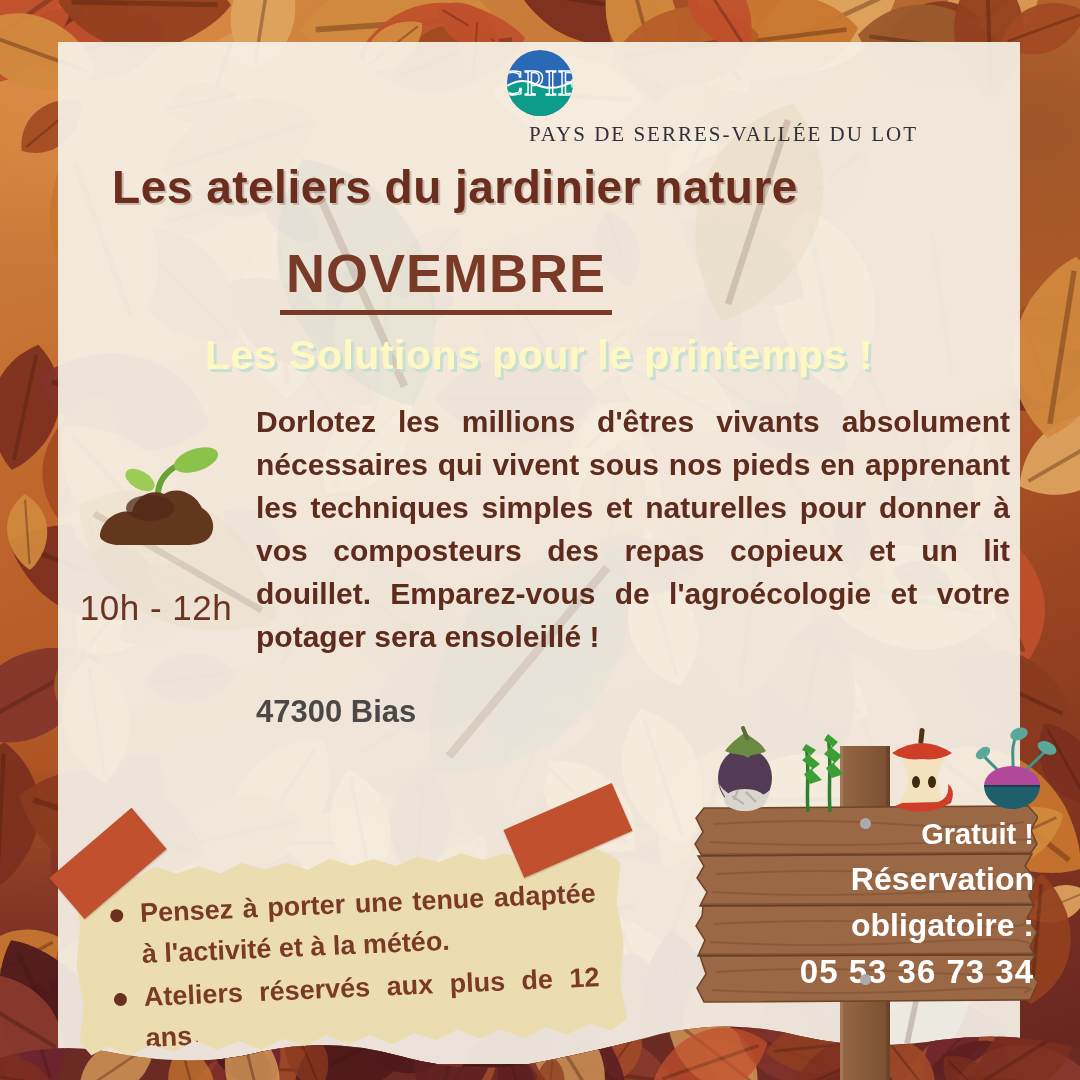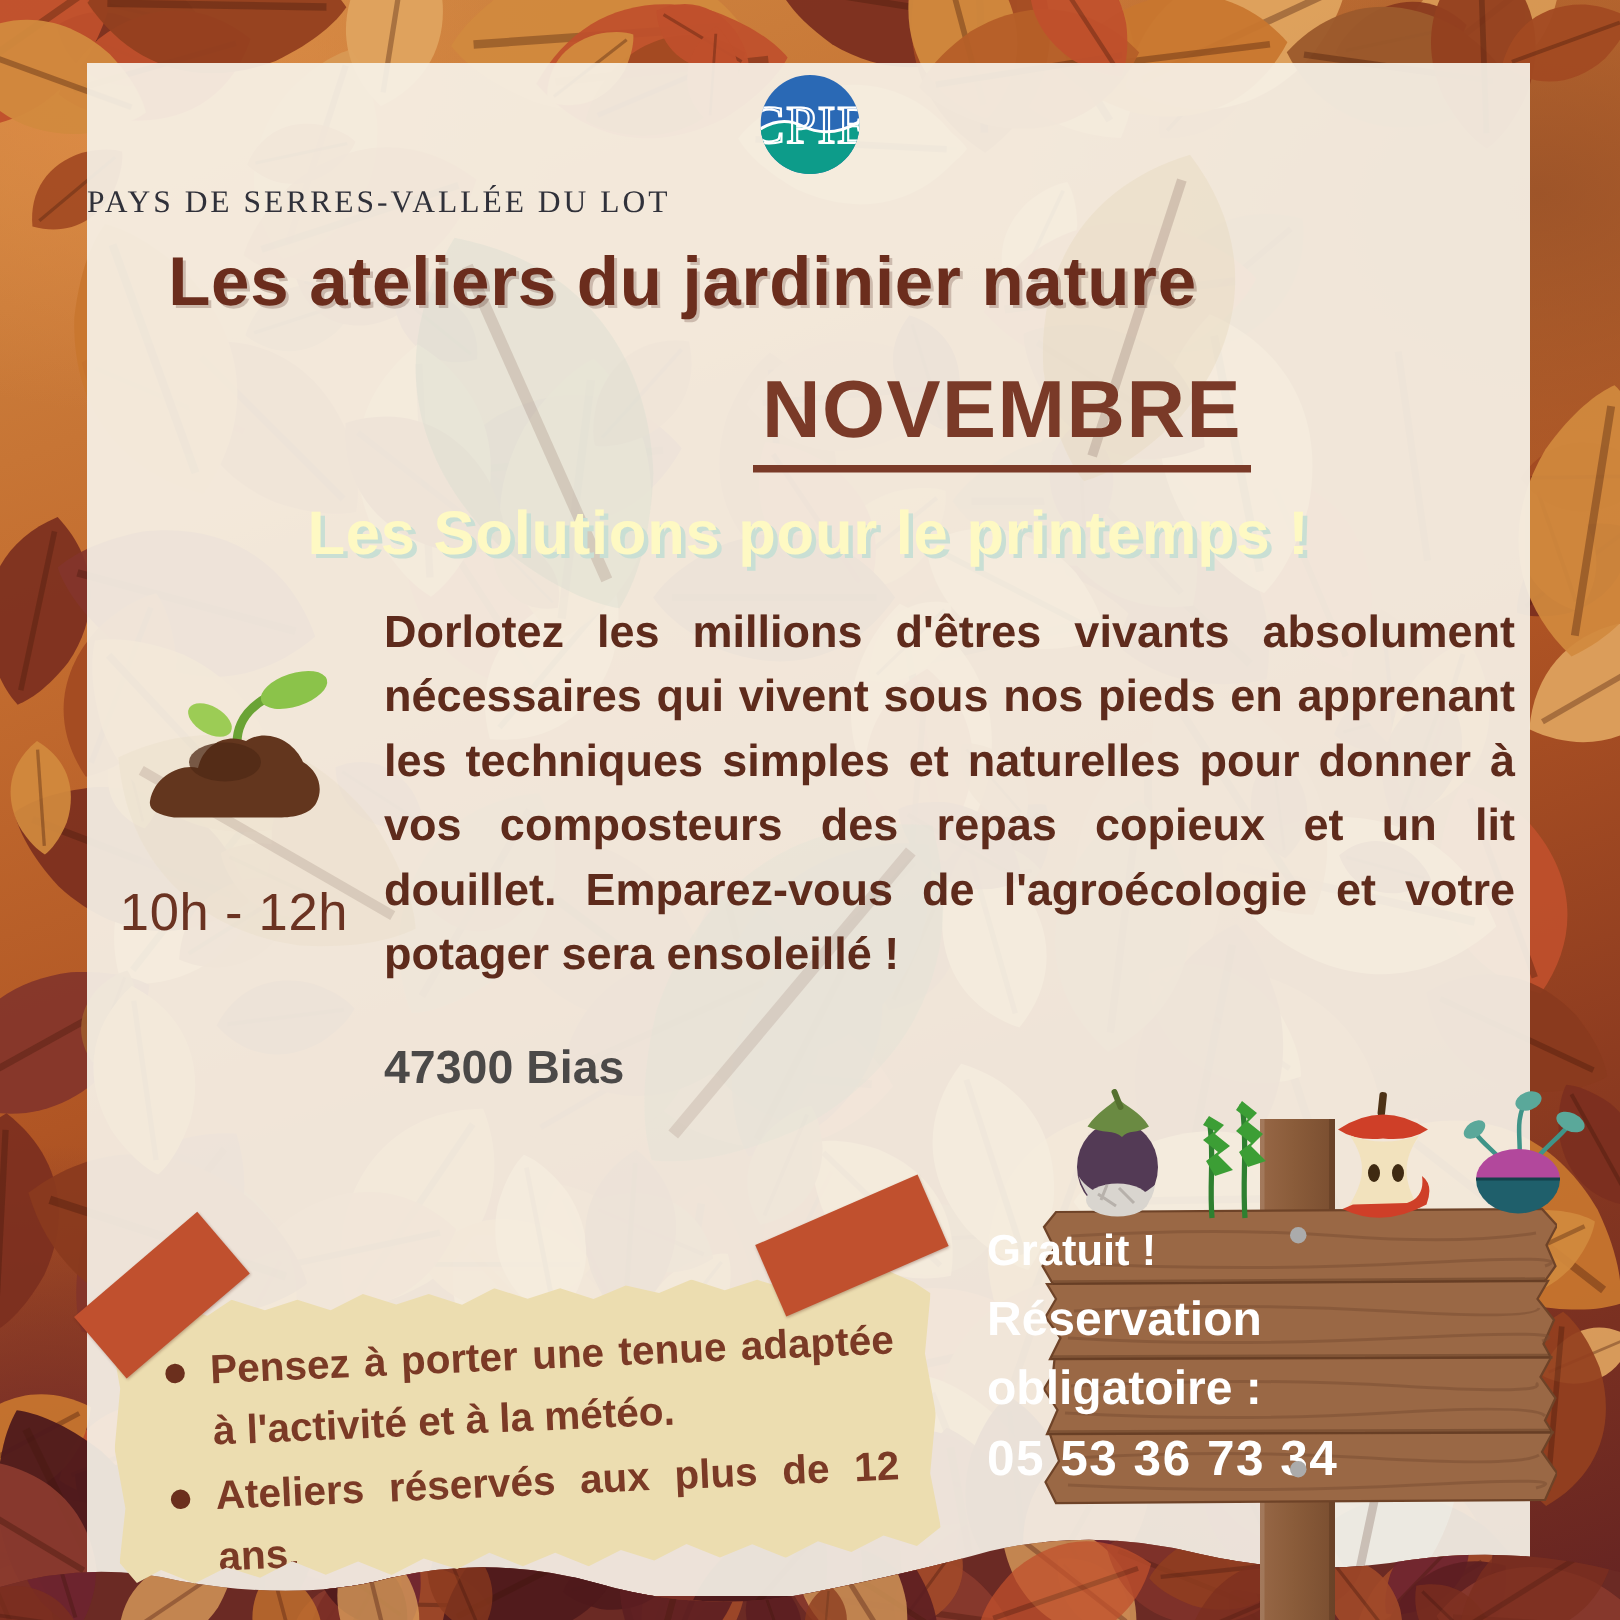--- a/index.html
+++ b/index.html
@@ -31,7 +31,7 @@
   
   #logo{left:507px;top:50px;z-index:3;}
   #org-name{
-    left:58px;top:122px;width:860px;z-index:3;text-align:left;
+    left:58px;top:122px;width:860px;z-index:3;text-align:right;
     font-family:"Liberation Serif",serif;font-size:21px;letter-spacing:2px;color:#30313a;
   }
   #title{

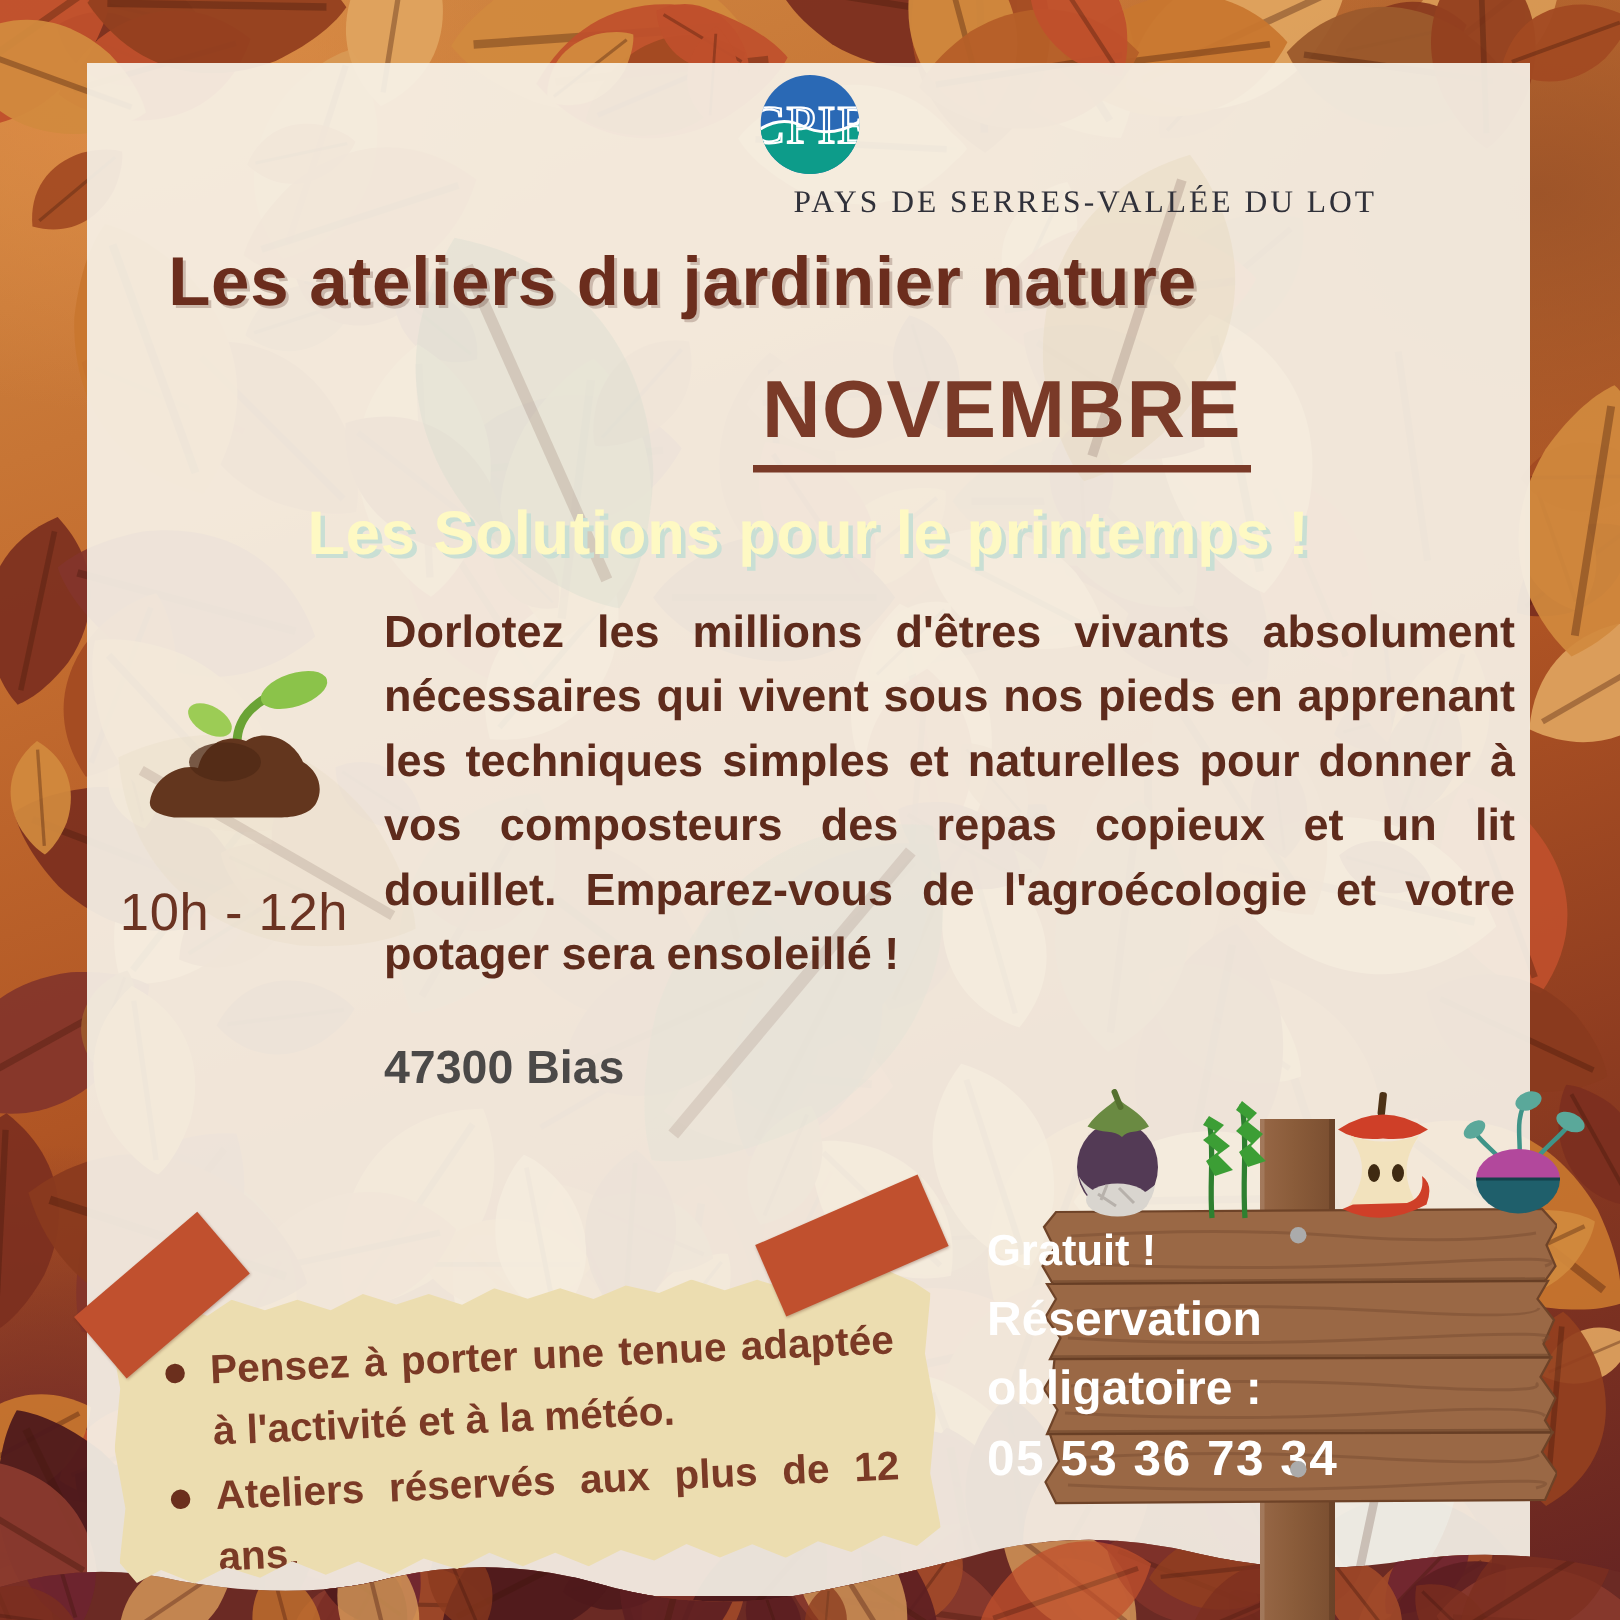--- a/index.html
+++ b/index.html
@@ -39,7 +39,7 @@
     font-size:46px;font-weight:700;letter-spacing:.5px;color:#6b2d1d;
     text-shadow:2px 2px 0 rgba(70,25,12,.22);
   }
-  #month-wrap{left:58px;top:242px;width:776px;z-index:3;text-align:right;}
+  #month-wrap{left:58px;top:242px;width:776px;z-index:3;text-align:center;}
   #month{
     display:inline-block;font-size:54px;font-weight:700;letter-spacing:1px;color:#7a3a28;
     border-bottom:5px solid #7a3a28;padding:0 6px 6px 6px;

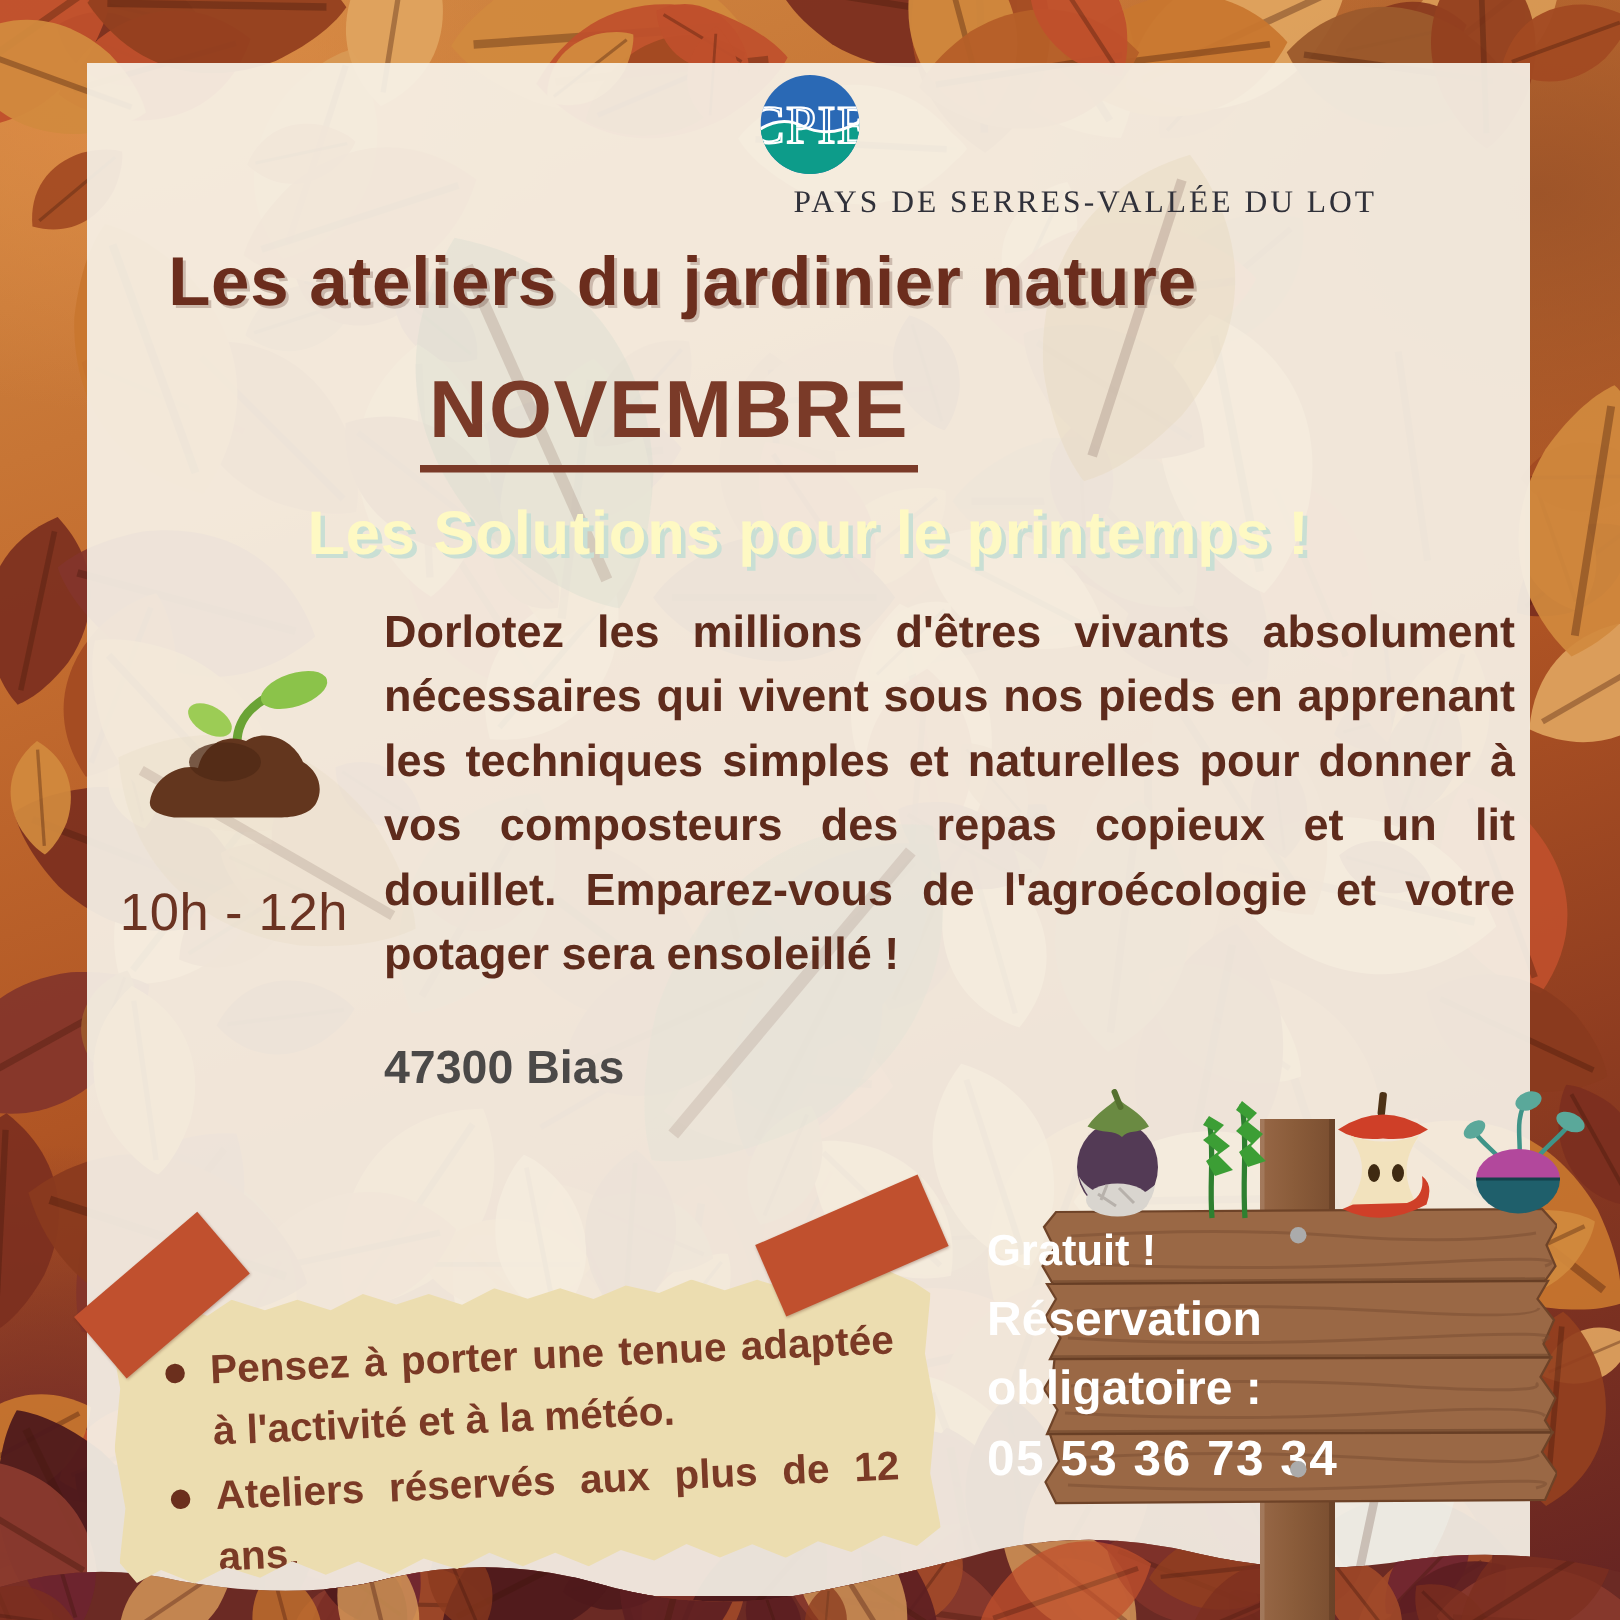--- a/index.html
+++ b/index.html
@@ -98,7 +98,7 @@
   }
   #board{left:694px;top:804px;z-index:7;}
   #sign-text{
-    left:658px;top:812px;width:336px;z-index:8;text-align:left;color:#ffffff;font-weight:700;
+    left:698px;top:812px;width:336px;z-index:8;text-align:right;color:#ffffff;font-weight:700;
   }
   #sign-text .s1{font-size:29px;line-height:44px;}
   #sign-text .s2{font-size:32px;line-height:46px;}

